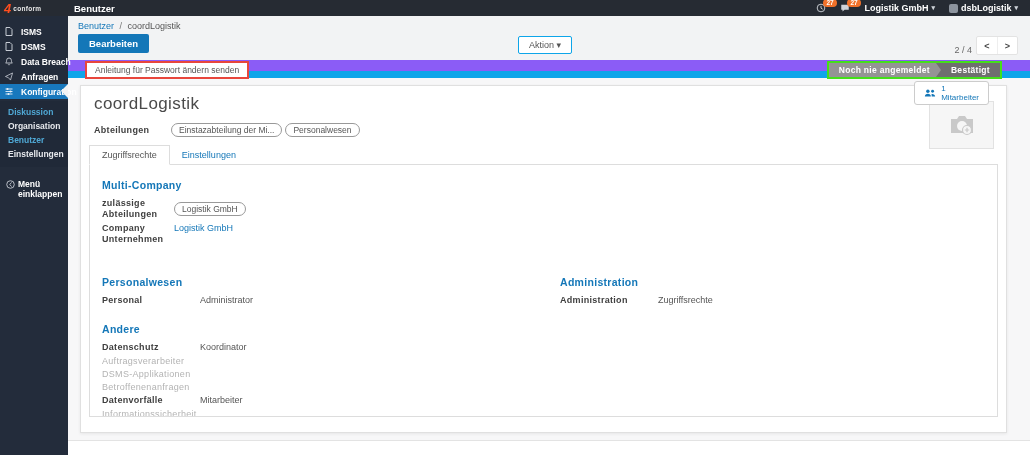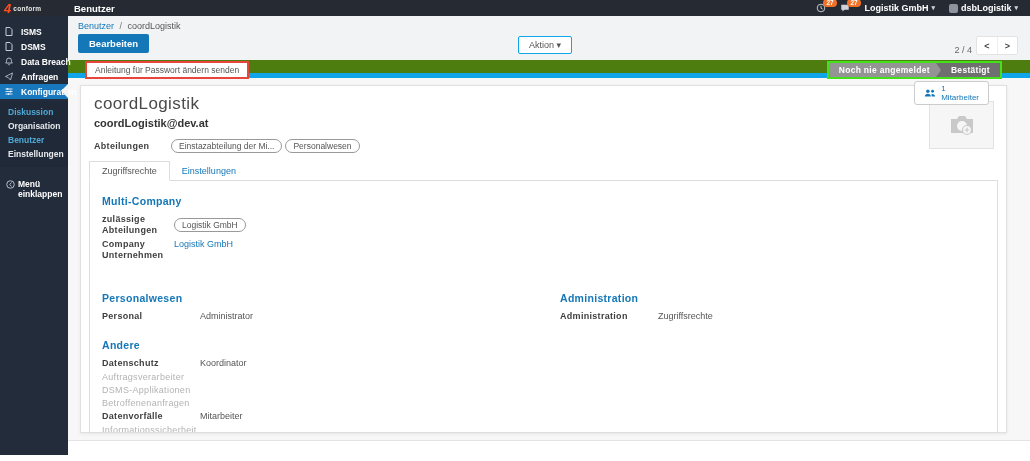--- a/index.html
+++ b/index.html
@@ -48,7 +48,7 @@
   .pager-btn + .pager-btn { border-left:1px solid #eee; }
 
   
-  .abar { position:absolute; left:68px; top:60px; width:962px; height:18px; background:#4d7c0f; border-bottom:5px solid #0ea5e9; z-index:10; }
+  .abar { position:absolute; left:68px; top:60px; width:962px; height:18px; background:#8b5cf6; border-bottom:7px solid #0ea5e9; z-index:10; }
   .btn-pass { position:absolute; left:17px; top:1px; background:#fff; color:#555; border:2px solid #e8463c; font-size:8.5px; padding:2px 8px; cursor:pointer; font-family:inherit; }
   .statusbar { position:absolute; right:28px; top:1px; display:flex; border:2px solid #44e019; }
   .st-step { color:#fff; font-size:8.5px; font-weight:bold; letter-spacing:.3px; padding:2px 10px; cursor:pointer; }

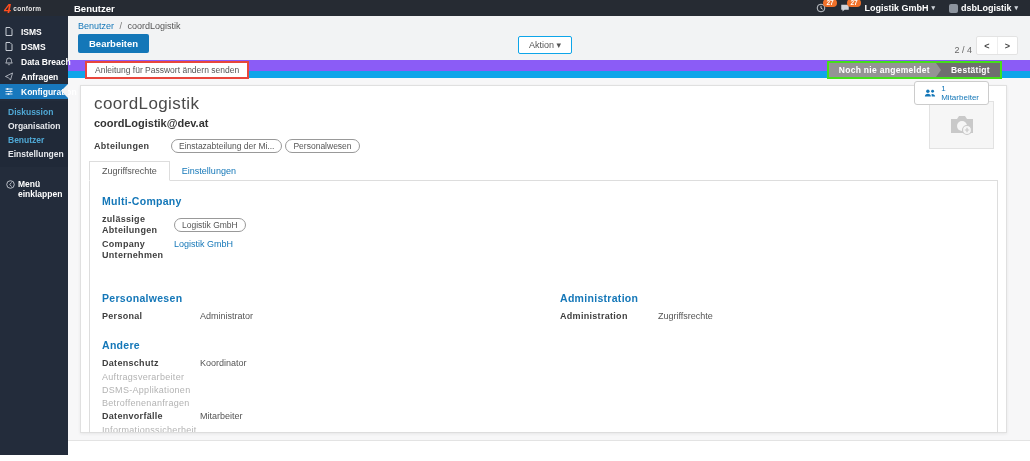--- a/index.html
+++ b/index.html
@@ -239,7 +239,6 @@
       </div>
 
       <div class="sheet-title">coordLogistik</div>
-      <div class="sheet-email">coordLogistik@dev.at</div>
 
       <div class="dept-row">
         <span class="dept-label">Abteilungen</span>

